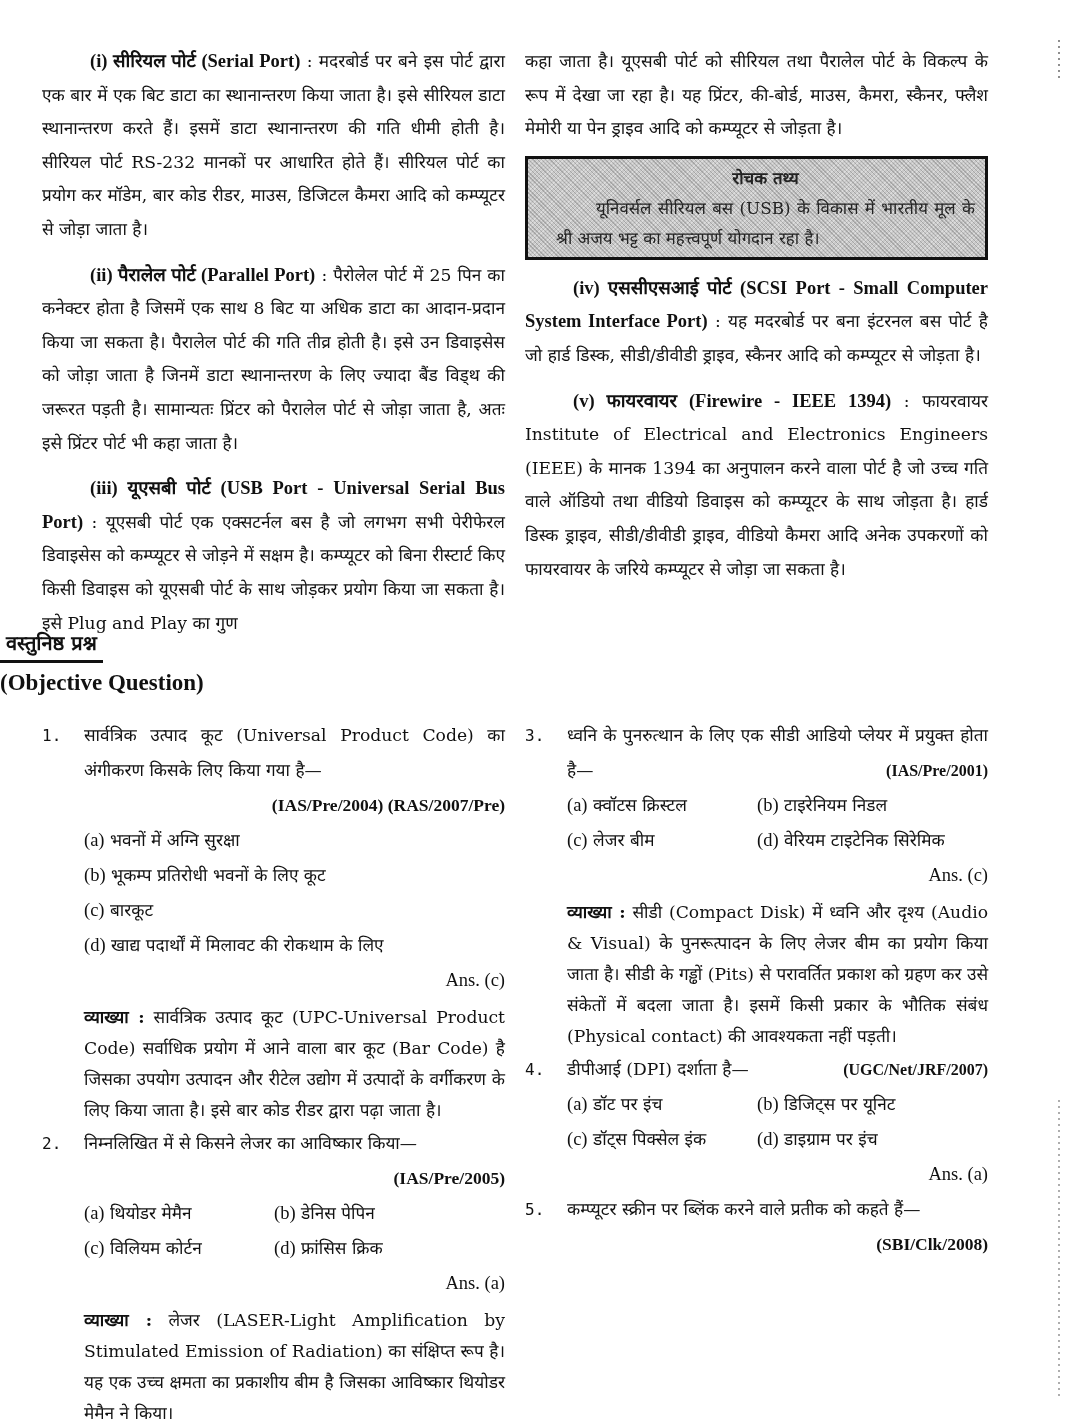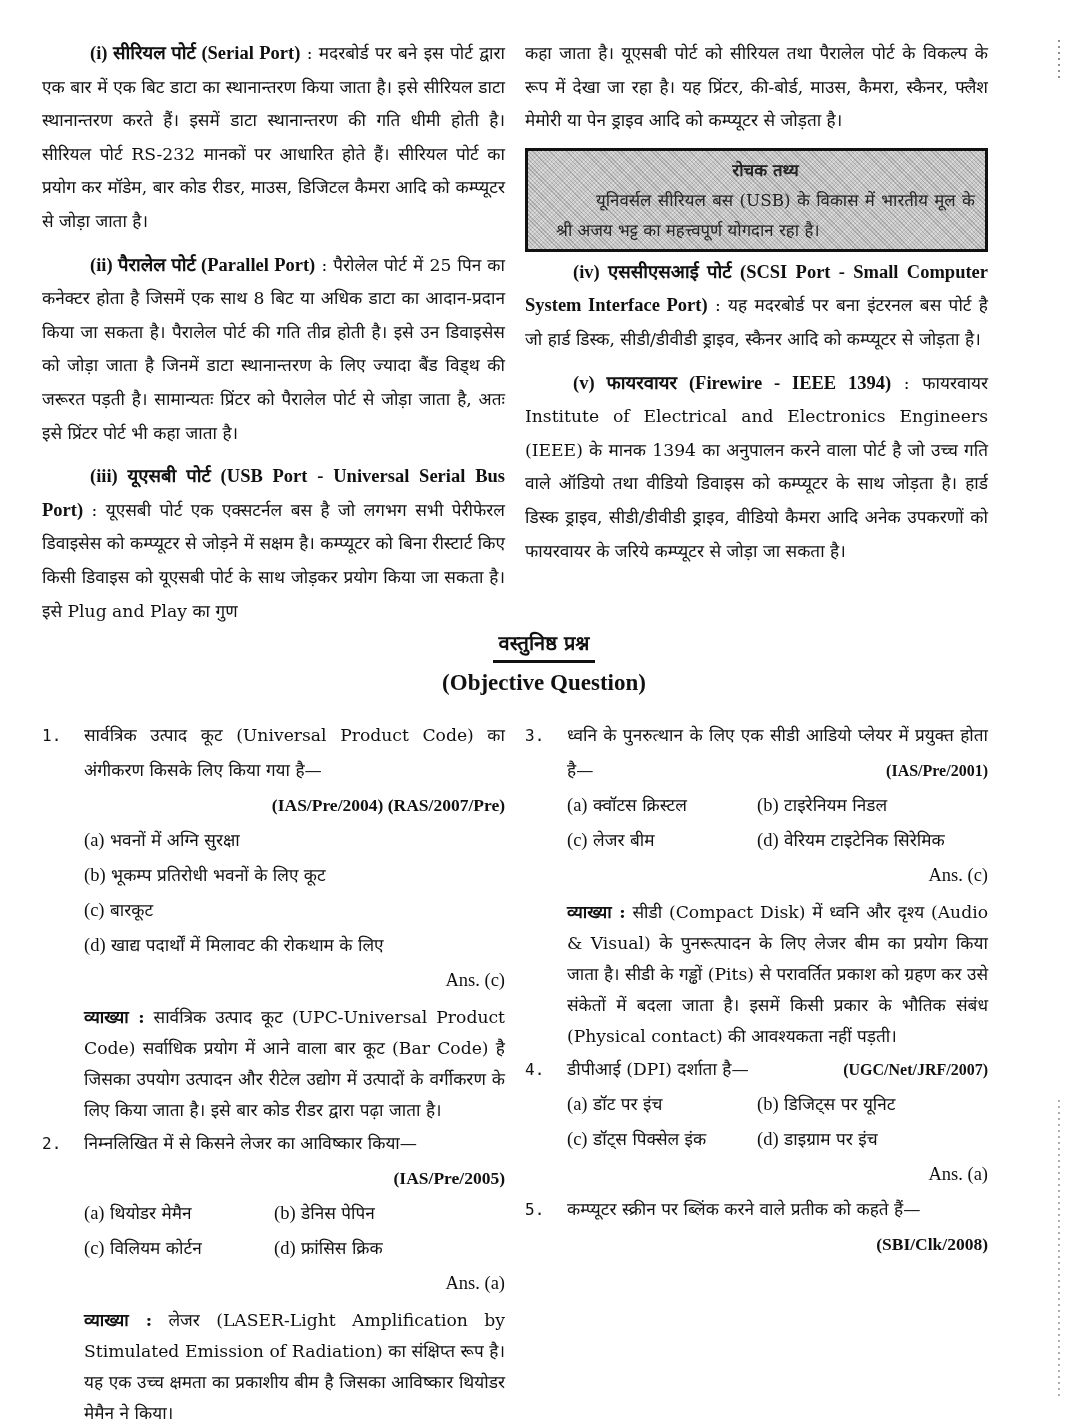--- a/index.html
+++ b/index.html
@@ -8,7 +8,7 @@
   .col { position:absolute; font-size:17.2px; line-height:33.6px; text-align:justify; }
   .col-left { left:42px; top:33px; width:463px; }
   .col-right { left:525px; top:33px; width:463px; }
-  .para { margin:4px 0 10px 0; text-indent:48px; }
+  .para { margin:12px 0 10px 0; text-indent:48px; }
   .para b, .heading-b { font-family:"Liberation Serif", serif; font-weight:bold; font-size:18.5px; }
   .fact-box { position:relative; margin:4px 0 4px 0; border:3px solid #111; padding:4px 10px 4px 28px;
     background-color:#c9c9c9;

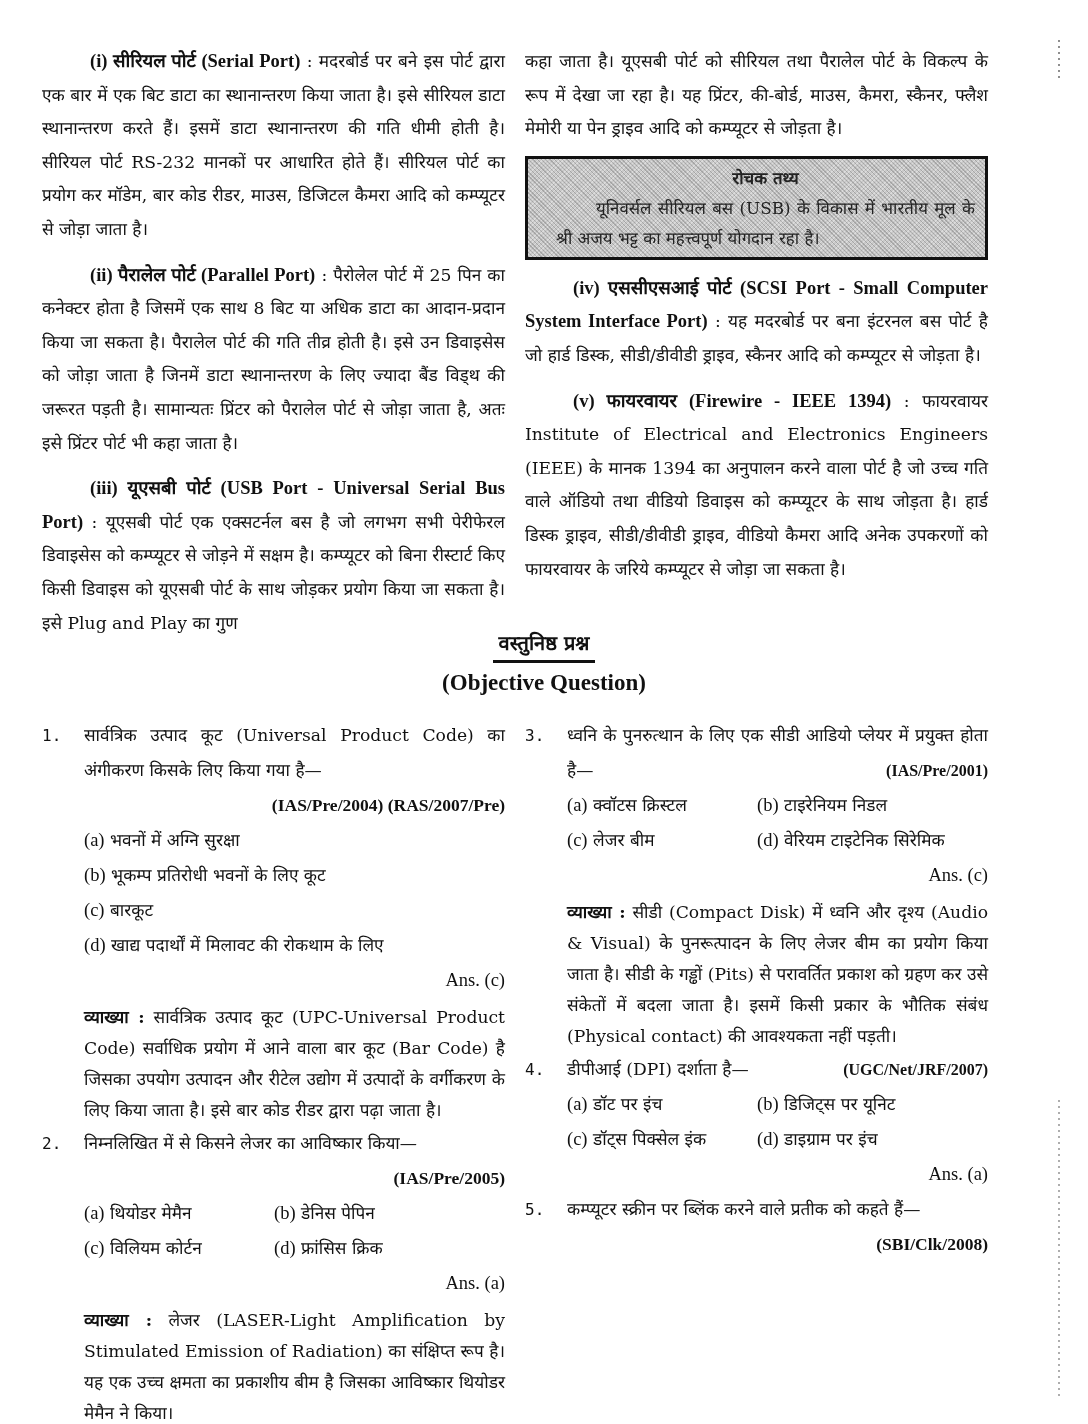--- a/index.html
+++ b/index.html
@@ -17,7 +17,7 @@
     line-height:30px; font-size:16.8px; color:#222; }
   .fact-title { text-align:center; font-weight:bold; }
   .fact-body { text-indent:40px; text-align:justify; }
-  .section-head { position:absolute; left:0; width:1088px; top:628px; text-align:center; }
+  .section-head { position:absolute; left:0; width:1088px; top:628px; text-align:left; }
   .section-hindi { display:inline-block; font-weight:bold; font-size:20px; border-bottom:3px solid #111; padding:0 6px 2px 6px; line-height:30px; }
   .section-en { font-family:"Liberation Serif", serif; font-weight:bold; font-size:23px; margin-top:6px; line-height:28px; }
   .q-col { position:absolute; font-size:17.2px; line-height:35px; }

